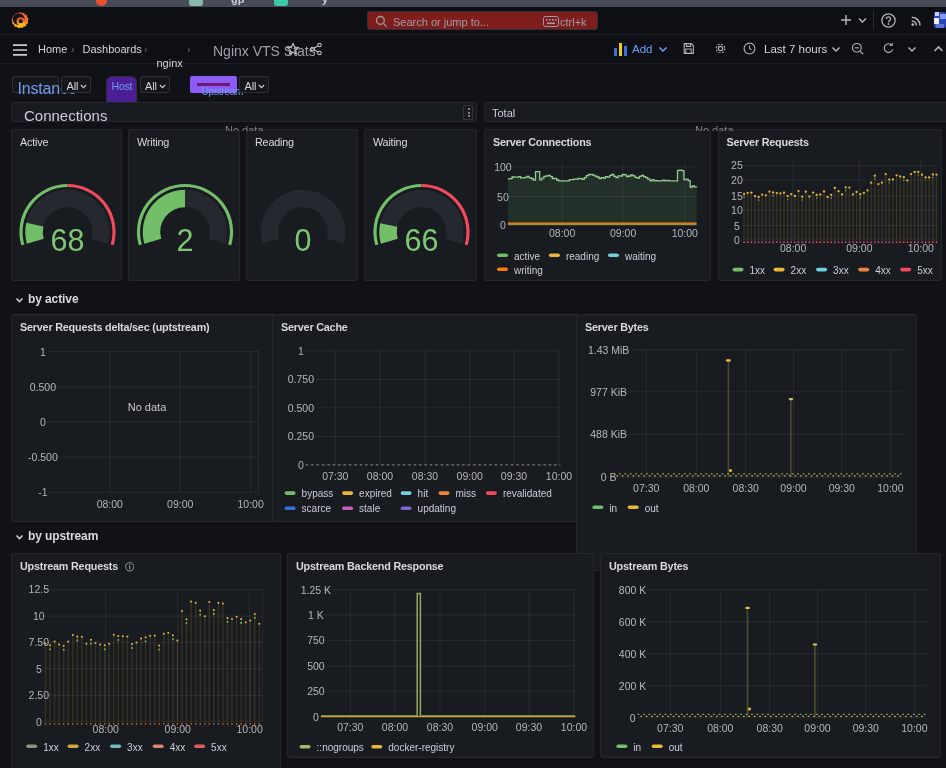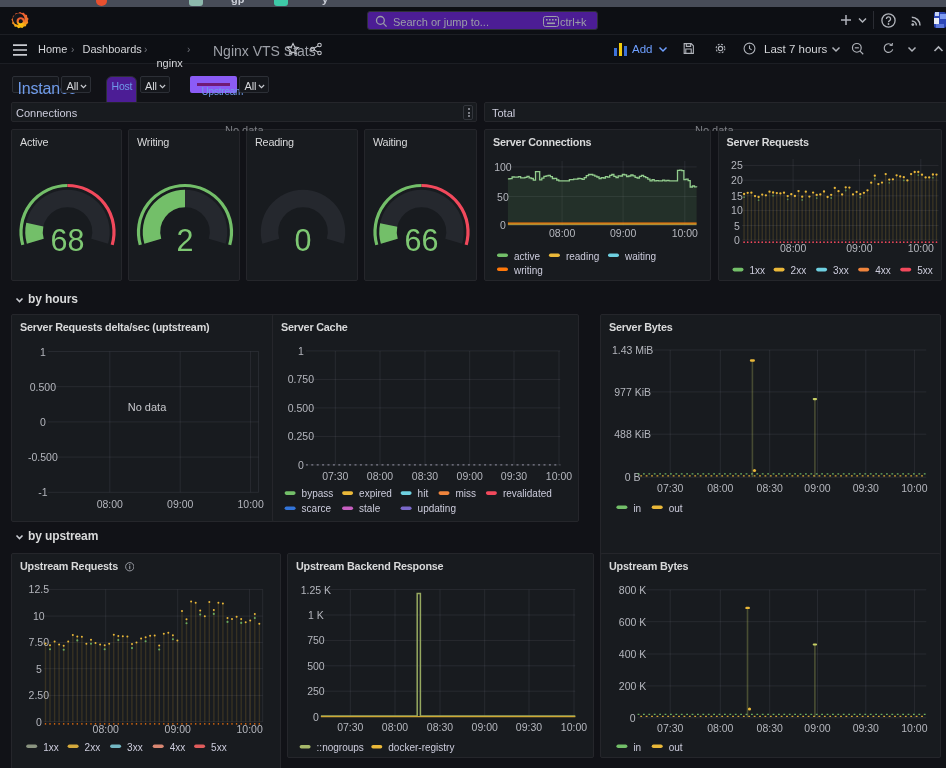--- a/index.html
+++ b/index.html
@@ -29,7 +29,7 @@
 <circle cx="9.7" cy="10.3" r="3.1" fill="none" stroke="url(#glg)" stroke-width="2.1"></circle>
 <circle cx="9.7" cy="10.3" r="1.7" fill="#15161b"></circle>
 </svg>
-<div class="abs" style="left:367px;top:11px;width:231px;height:19px;background:#4c1d95;border:1px solid #2e3036;border-radius:3px">
+<div class="abs" style="left:367px;top:11px;width:231px;height:19px;background:#7f1d1d;border:1px solid #2e3036;border-radius:3px">
 <svg class="abs" style="left:7px;top:3px" width="13" height="13" viewBox="0 0 13 13">
       <circle cx="5.4" cy="5.4" r="3.9" fill="none" stroke="#9b9fa7" stroke-width="1.3"></circle>
       <line x1="8.4" y1="8.4" x2="11.6" y2="11.6" stroke="#9b9fa7" stroke-width="1.3"></line>

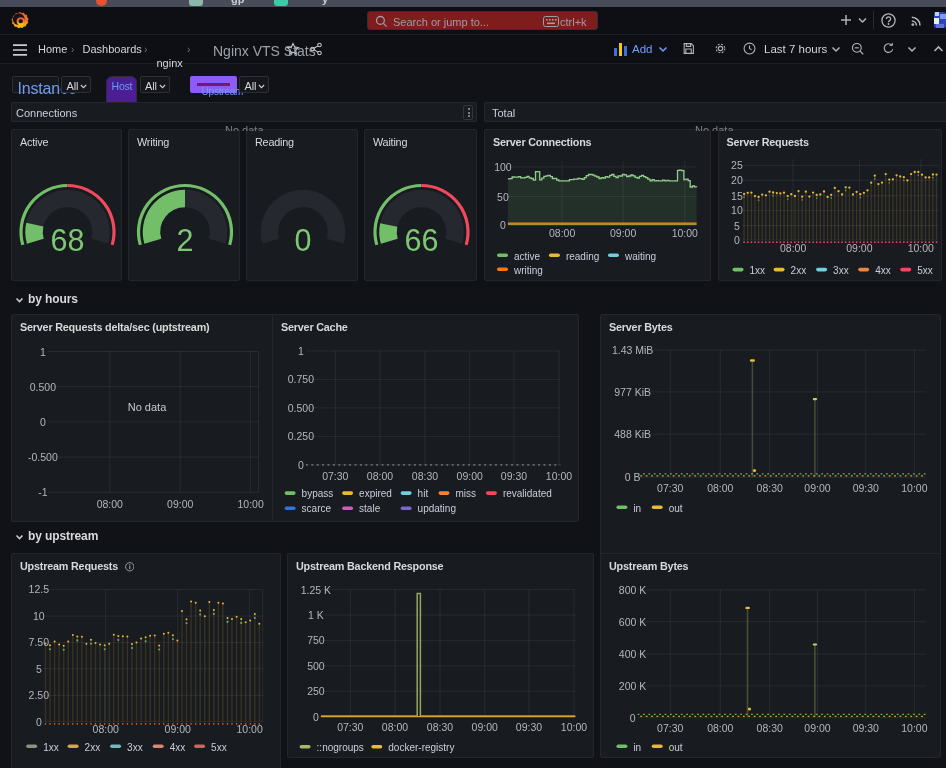--- a/index.html
+++ b/index.html
@@ -155,7 +155,7 @@
     </svg>
   </div>
 <div class="panel" style="left:11px;top:102px;width:466px;height:20px">
-<div class="abs" style="left:4px;top:3.5px;font-size:11px;color:#ccccdc">Connections</div>
+<div class="abs" style="left:12px;top:3.5px;font-size:15px;color:#ccccdc">Connections</div>
 <div class="abs" style="right:3px;top:2px;width:10px;height:15px;border:1px solid #33363c;border-radius:2px">
 <div style="position:absolute;left:3.5px;top:2px;width:2px;height:2px;border-radius:50%;background:#9da0a8"></div>
 <div style="position:absolute;left:3.5px;top:5.5px;width:2px;height:2px;border-radius:50%;background:#9da0a8"></div>

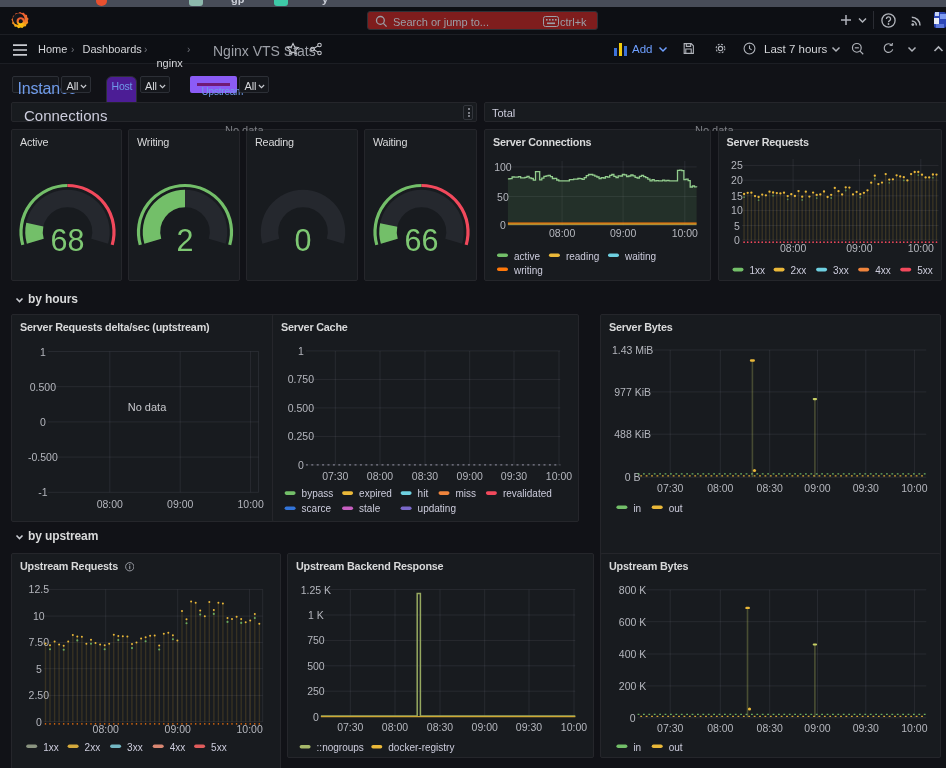--- a/index.html
+++ b/index.html
@@ -448,7 +448,7 @@
 <svg class="abs" style="left:15px;top:296px" width="9" height="9" viewBox="0 0 9 9">
     <path d="M1.5 2.5 l3 3 l3 -3" stroke="#c9cbd1" stroke-width="1.6" fill="none"></path>
   </svg>
-<div class="abs" style="left:28px;top:292px;font-size:12px;font-weight:bold;letter-spacing:-0.1px;color:#d8d9da">by hours</div>
+<div class="abs" style="left:28px;top:292px;font-size:12px;font-weight:bold;letter-spacing:-0.1px;color:#d8d9da">by active</div>
 <svg class="abs" style="left:15px;top:533px" width="9" height="9" viewBox="0 0 9 9">
     <path d="M1.5 2.5 l3 3 l3 -3" stroke="#c9cbd1" stroke-width="1.6" fill="none"></path>
   </svg>

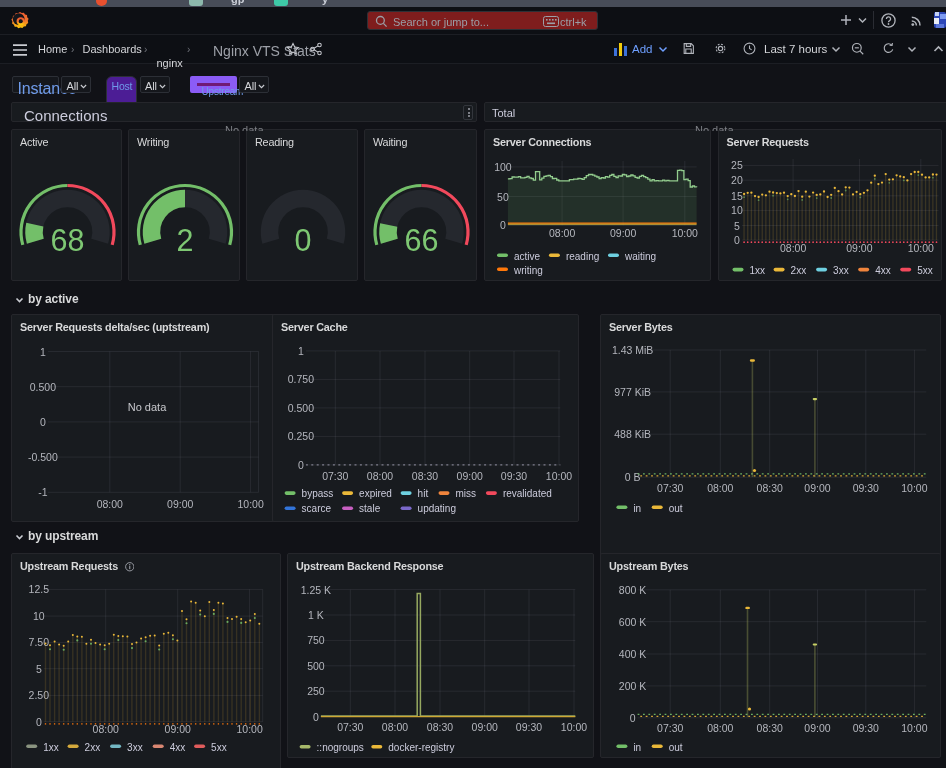--- a/index.html
+++ b/index.html
@@ -520,7 +520,7 @@
       <text x="144.6" y="197.4" font-size="10" fill="#ccccdc" text-anchor="start" font-weight="normal">updating</text>
     </svg>
   </div>
-<div class="panel" style="left:600px;top:314px;width:341px;height:257px">
+<div class="panel" style="left:576px;top:314px;width:341px;height:257px">
     <div class="ptitle">Server Bytes</div>
     <svg style="position:absolute;left:0px;top:0px" width="341" height="207.5" viewBox="0 0 341 207.5">
       <line x1="36.6" y1="35" x2="325.3" y2="35" stroke="rgba(204,204,220,0.09)" stroke-width="1"></line>

